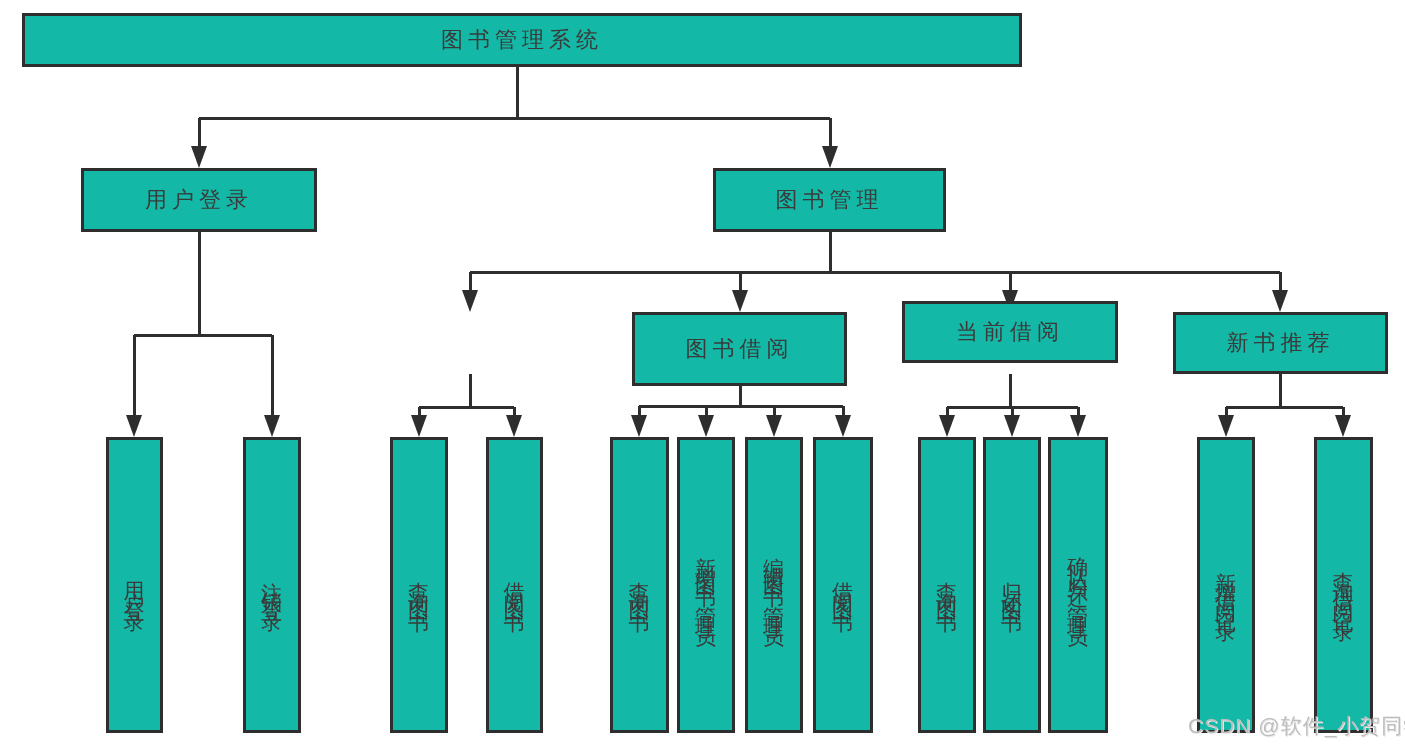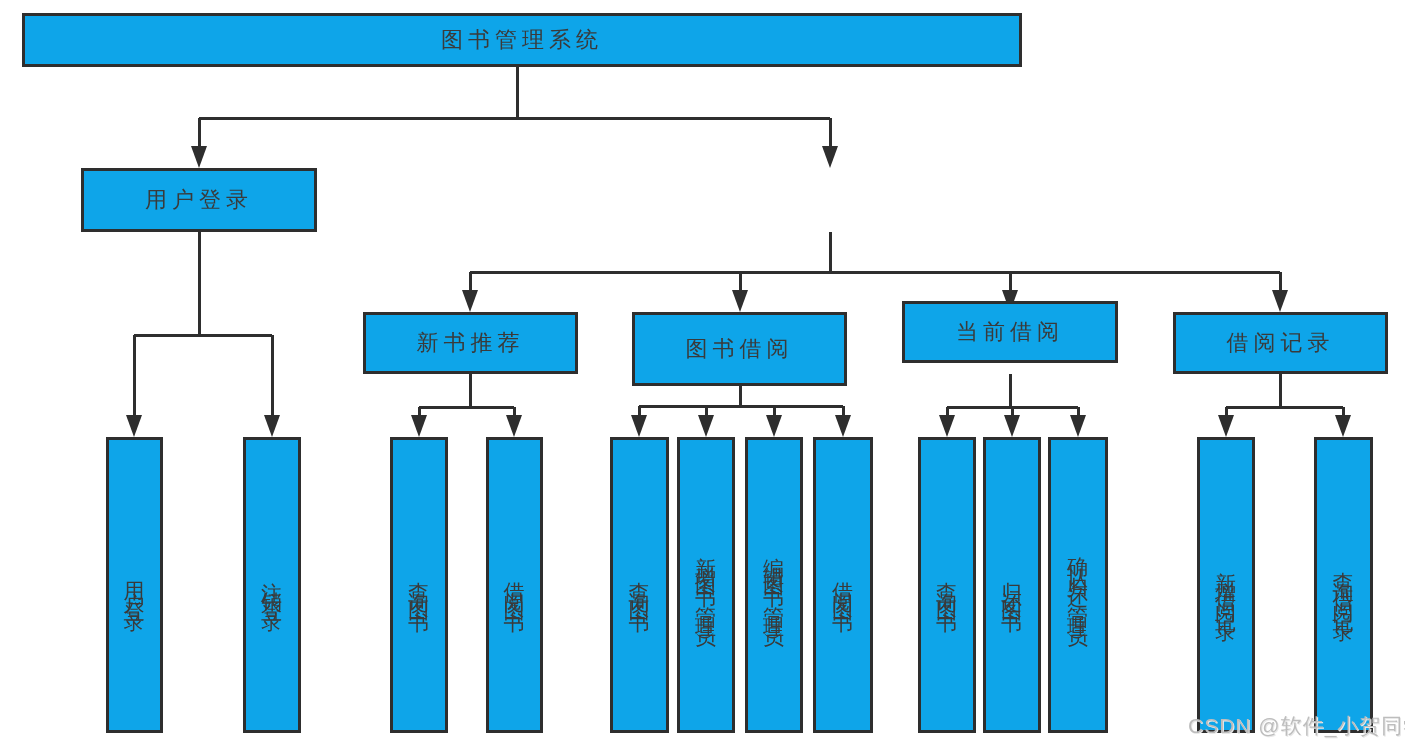--- a/index.html
+++ b/index.html
@@ -9,7 +9,7 @@
   }
   .connectors{position:absolute;left:0;top:0;width:1405px;height:747px;}
   .box{
-    position:absolute;box-sizing:border-box;border:3px solid #2e2e2e;background:#0ea5e9;
+    position:absolute;box-sizing:border-box;border:3px solid #2e2e2e;background:#14b8a6;
     display:flex;align-items:center;justify-content:center;color:#3a3a3a;
   }
   .h-box span{font-size:22px;letter-spacing:5px;white-space:nowrap;line-height:1;}

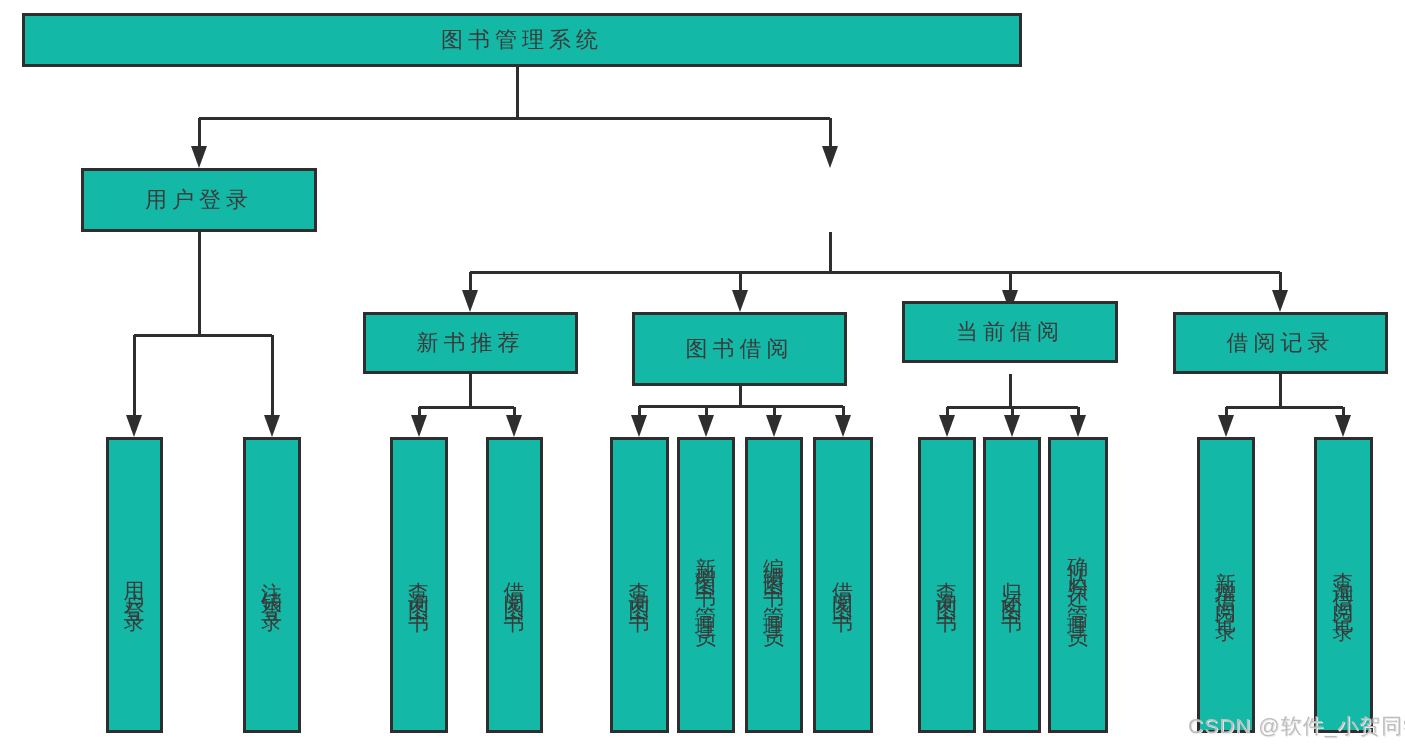--- a/index.html
+++ b/index.html
@@ -75,6 +75,9 @@
   <div class="box h-box" style="left:81px;top:168px;width:236px;height:64px">
     <span>用户登录</span>
   </div>
+  <div class="box h-box" style="left:713px;top:168px;width:233px;height:64px">
+    <span>图书管理</span>
+  </div>
 
   <div class="box h-box" style="left:363px;top:312px;width:215px;height:62px">
     <span>新书推荐</span>

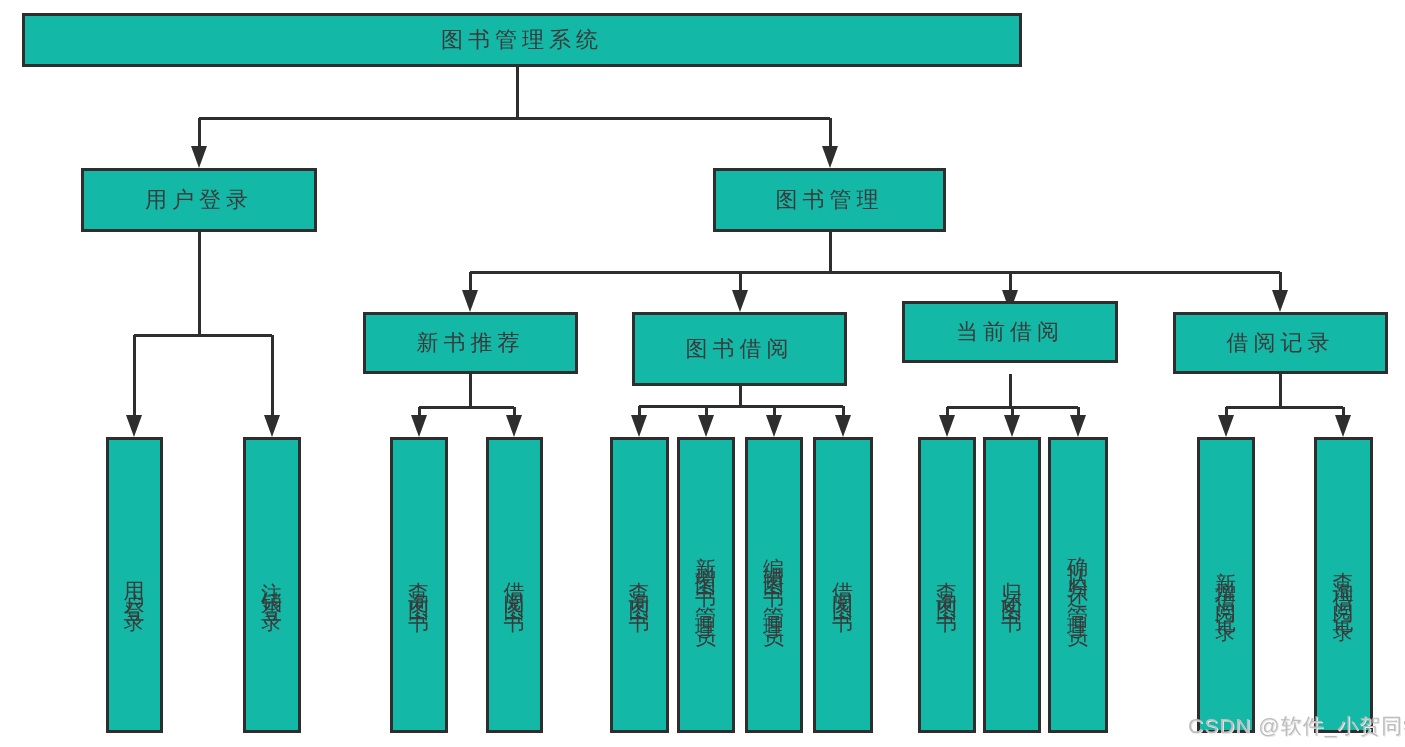--- a/index.html
+++ b/index.html
@@ -79,9 +79,6 @@
     <span>图书管理</span>
   </div>
 
-  <div class="box h-box" style="left:363px;top:312px;width:215px;height:62px">
-    <span>新书推荐</span>
-  </div>
   <div class="box h-box" style="left:632px;top:312px;width:215px;height:74px">
     <span>图书借阅</span>
   </div>

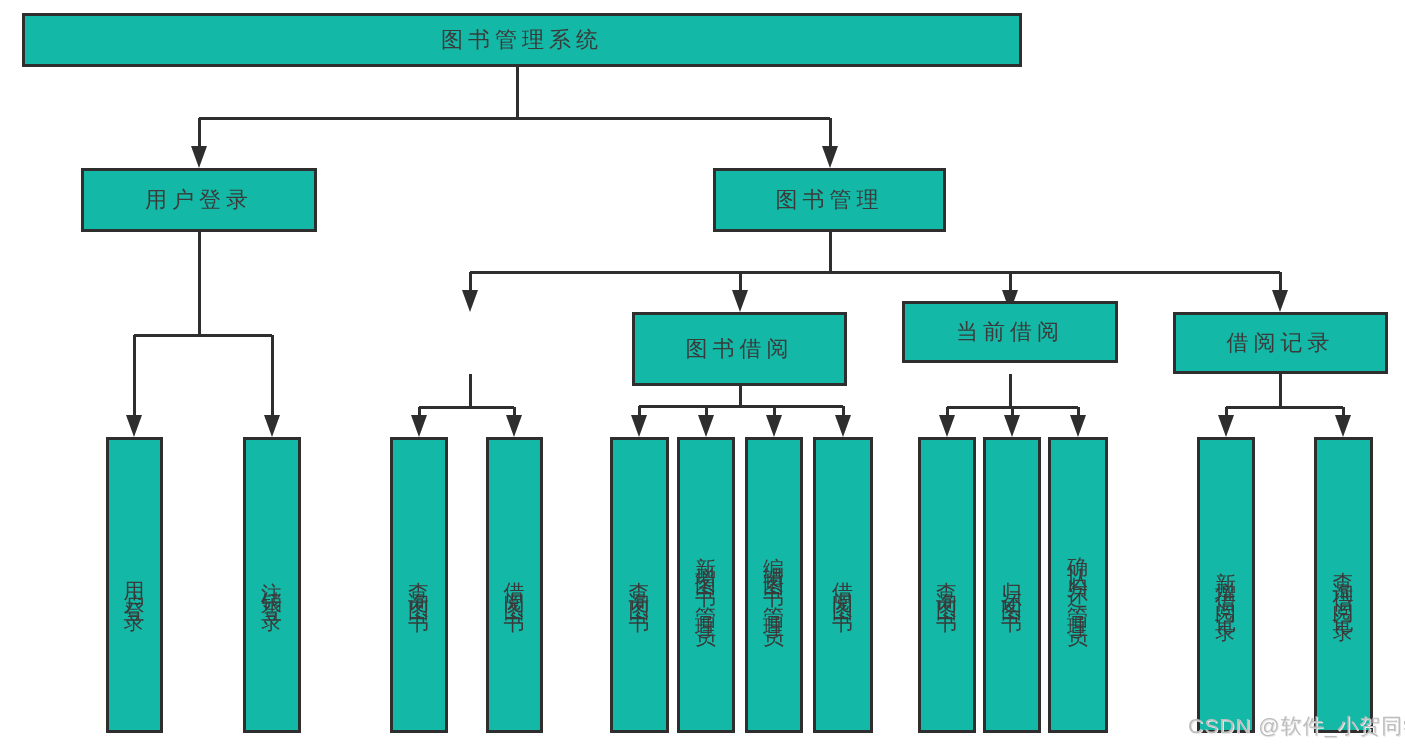--- a/index.html
+++ b/index.html
@@ -86,7 +86,7 @@
     <span>当前借阅</span>
   </div>
   <div class="box h-box" style="left:1173px;top:312px;width:215px;height:62px">
-    <span>借阅记录</span>
+    <span>新书推荐</span>
   </div>
 
   <div class="box v-box" style="left:106px;top:437px;width:57px;height:296px">

